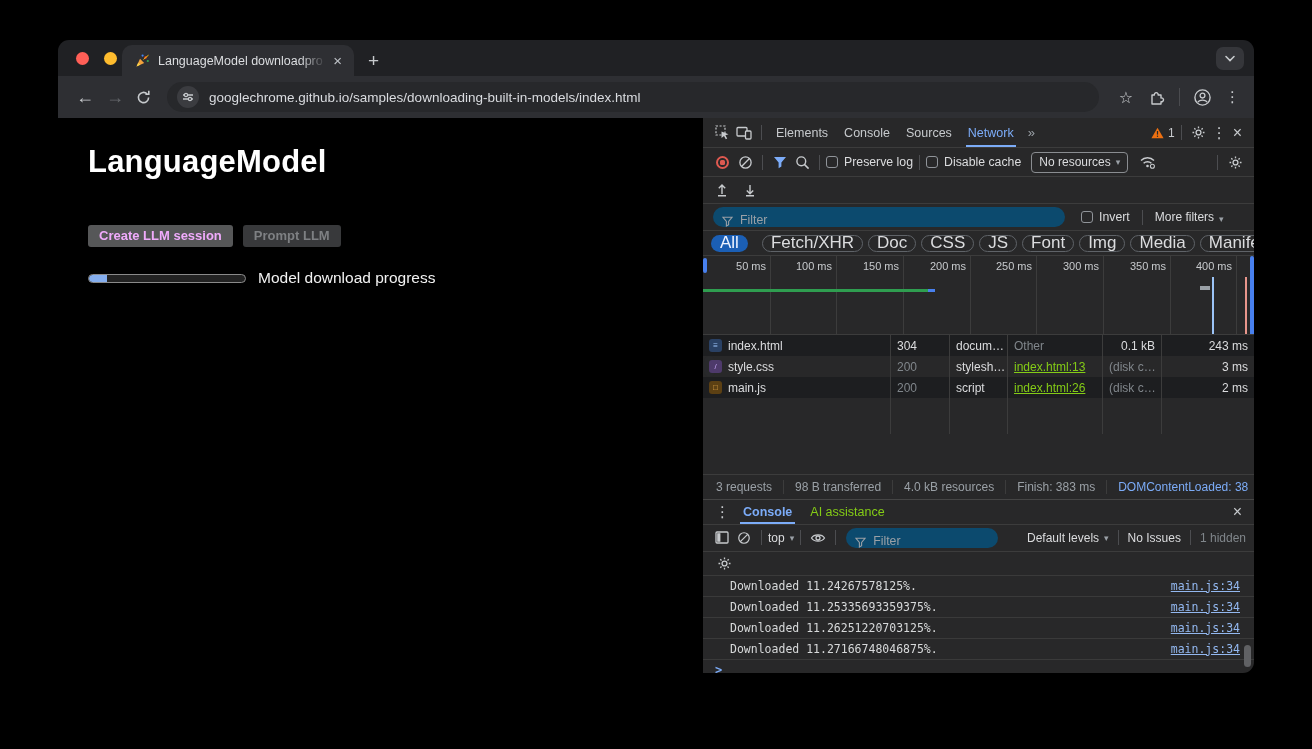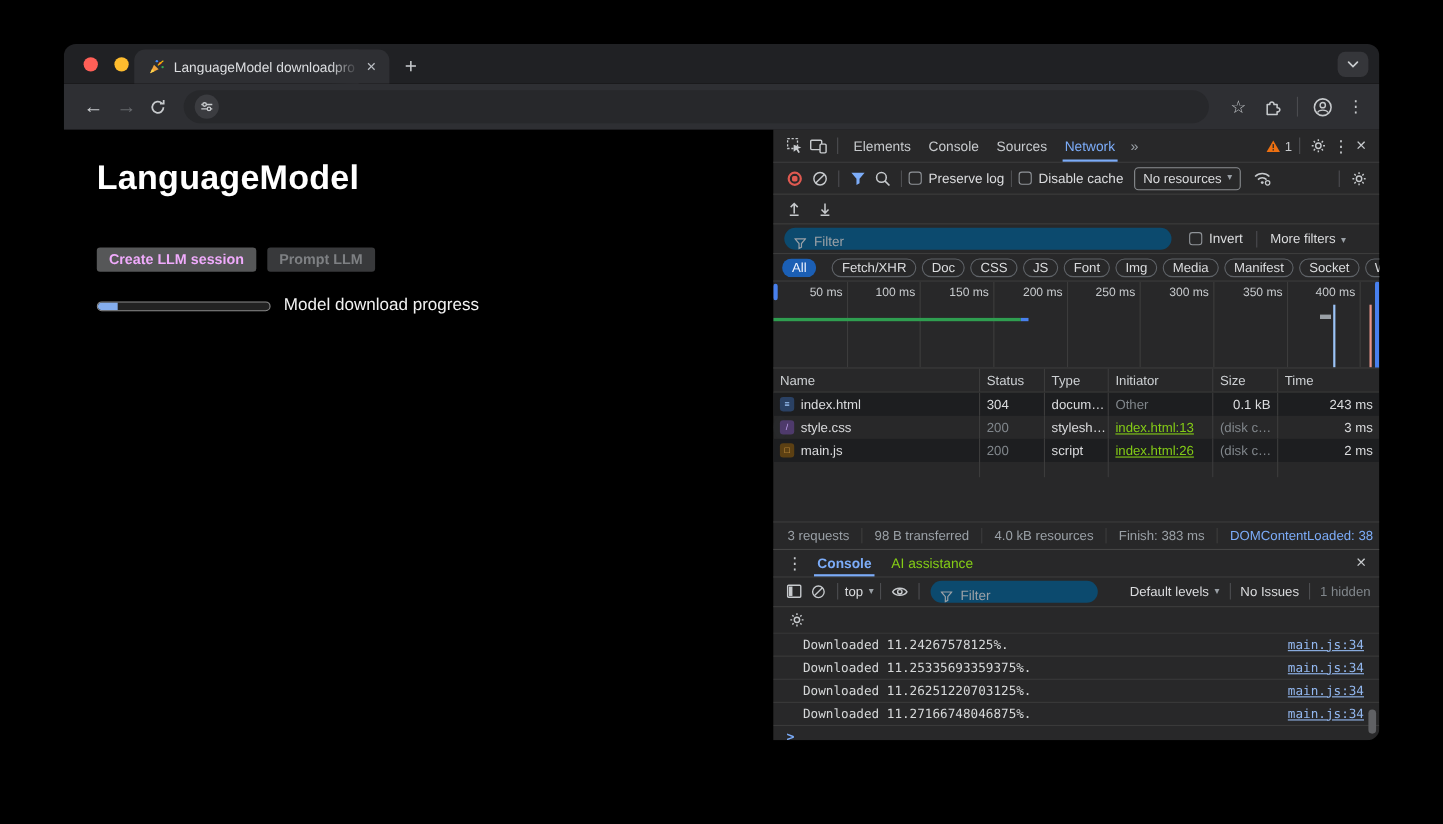--- a/index.html
+++ b/index.html
@@ -205,6 +205,7 @@
             <circle cx="8" cy="8" r="1.6" fill="#3b3c40" stroke="#c7cacd" stroke-width="1.2"></circle>
           </svg>
         </span>
+        <span class="url">googlechrome.github.io/samples/downloading-built-in-models/index.html</span>
       </div>
       <span class="star">☆</span>
       <span class="tbicon">

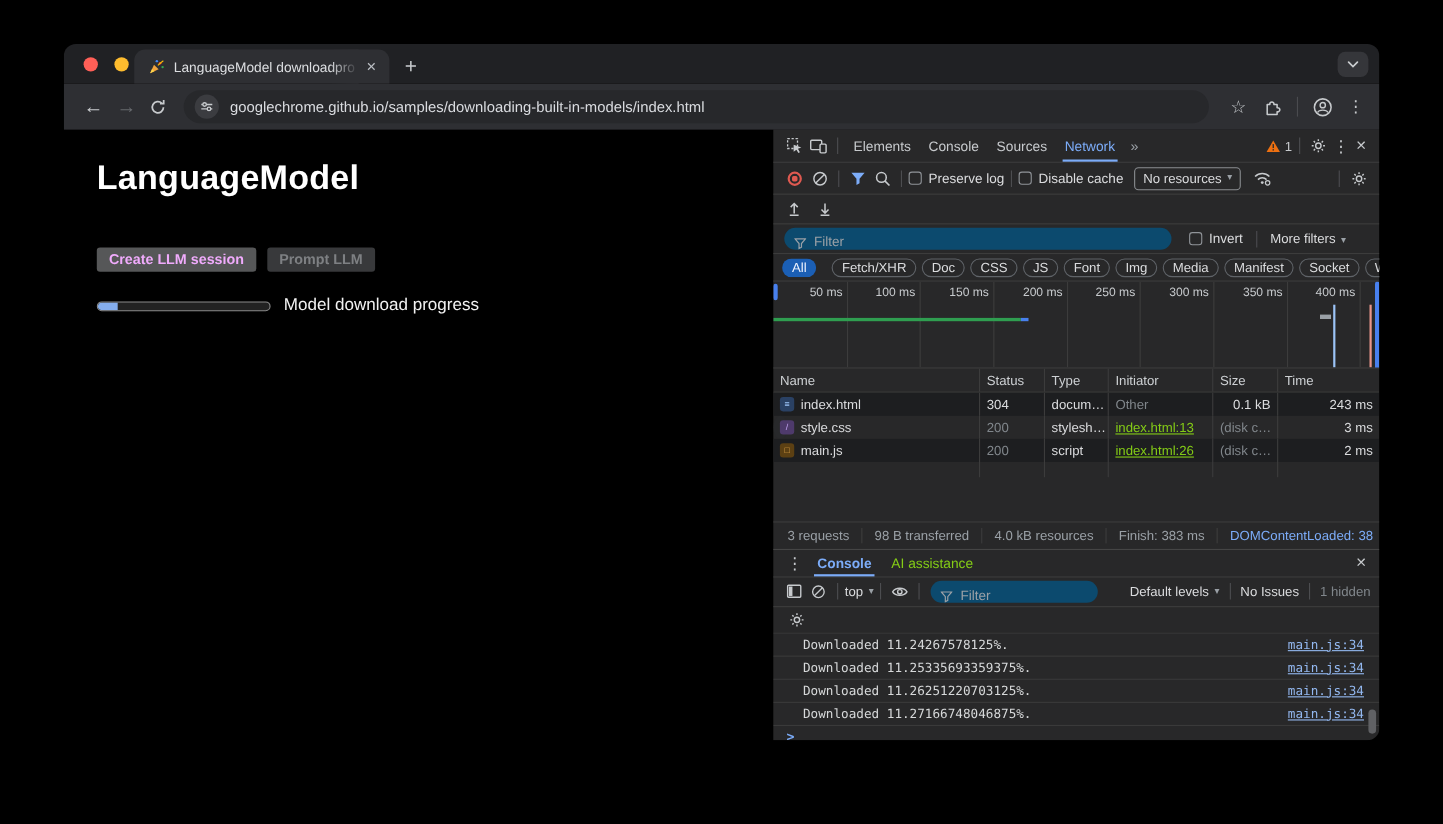--- a/index.html
+++ b/index.html
@@ -93,7 +93,7 @@
   
   .chips-row { height:25px; border-top:1px solid #3c3c3c; padding:0 8px; gap:5px; }
   .chip { border:1px solid #5f6368; border-radius:9px; height:17px; display:flex; align-items:center;
-          padding:0 8px; font-size:12px; color:#dbdcde; white-space:nowrap; }
+          padding:0 8px; font-size:17px; color:#dbdcde; white-space:nowrap; }
   .chip.active { border-color:transparent; background:#1b5fb5; color:#eef3ff; }
   .chip-sep { width:1px; height:14px; background:#4c4d50; margin:0 2px; }
 

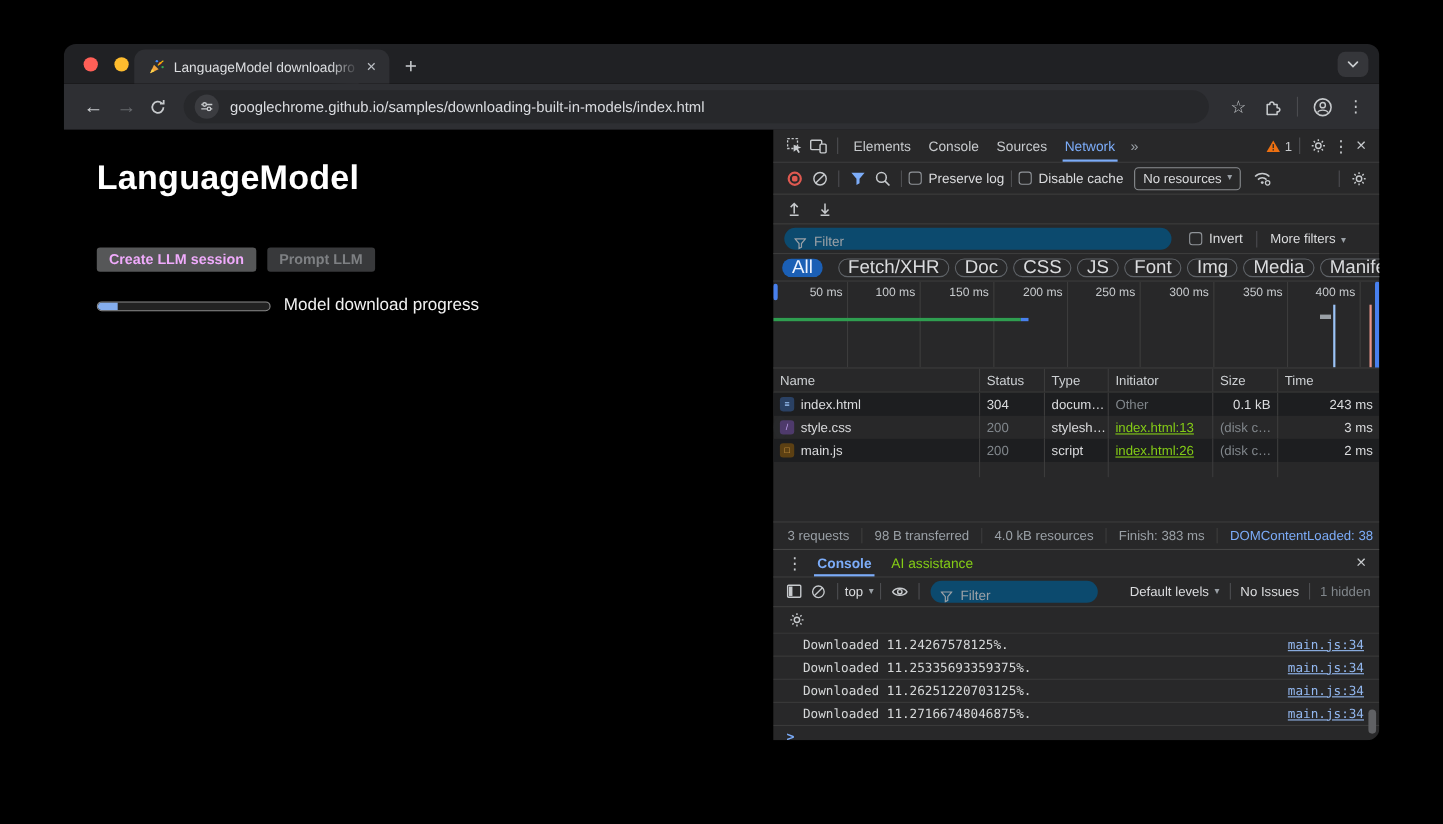--- a/index.html
+++ b/index.html
@@ -409,14 +409,6 @@
         </div>
 
         <div class="net-table">
-          <div class="trow thead">
-            <div>Name</div>
-            <div>Status</div>
-            <div>Type</div>
-            <div>Initiator</div>
-            <div>Size</div>
-            <div>Time</div>
-          </div>
           <div class="trow tr dark">
             <div>
                 <span class="ficon doc">≡</span>

